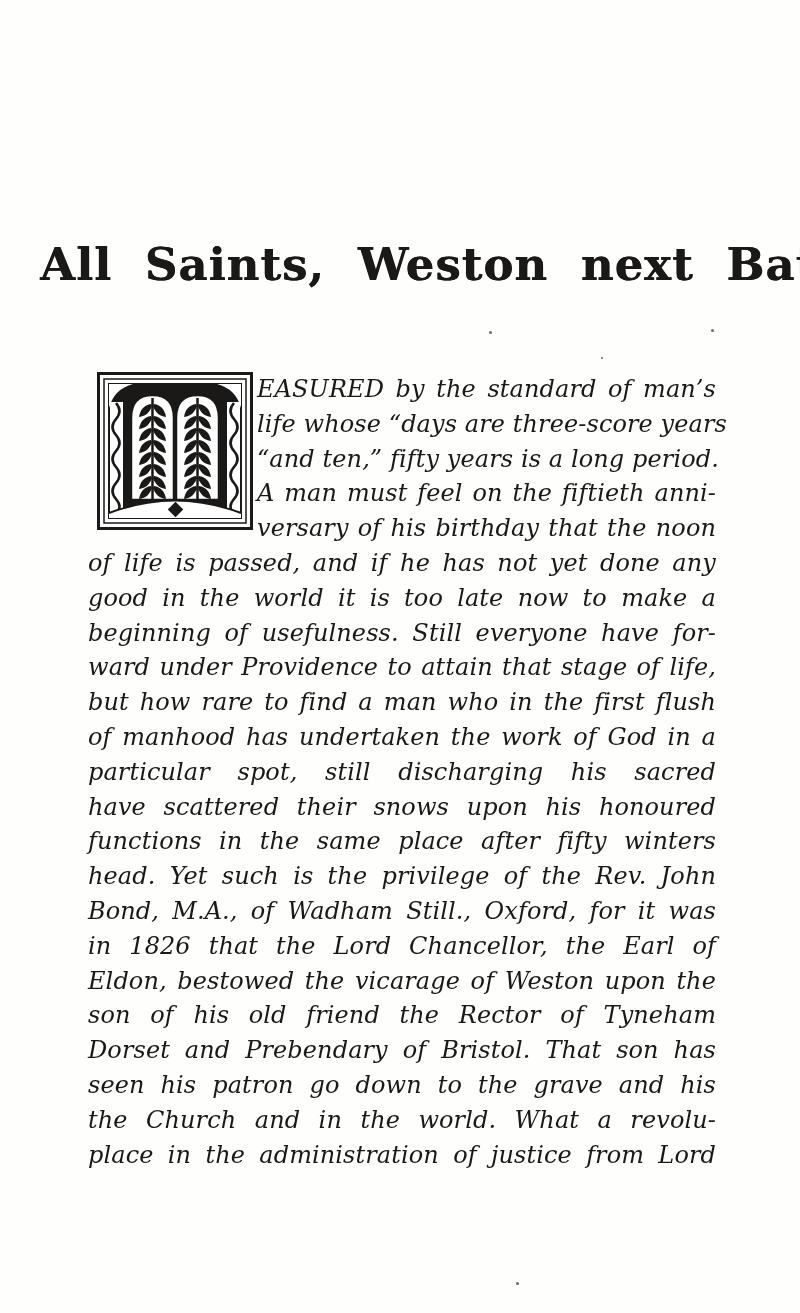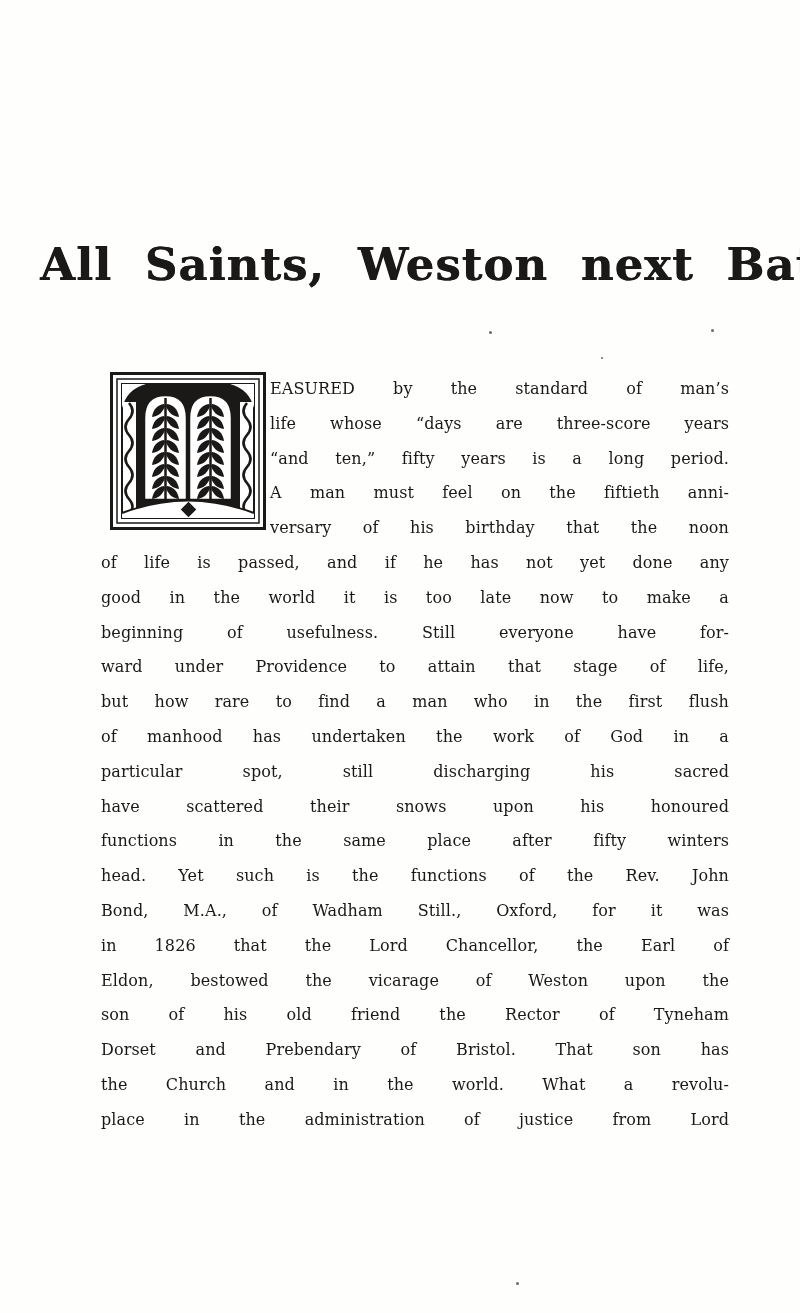--- a/index.html
+++ b/index.html
@@ -33,11 +33,12 @@
   .body-text {
     position: absolute;
     top: 372px;
-    left: 101px;
+    left: 88px;
     width: 628px;
-    font-size: 16px;
+    font-size: 24px;
     line-height: 34.8px;
     letter-spacing: 0.1px;
+    font-style: italic;
   }
   .line {
     text-align: justify;

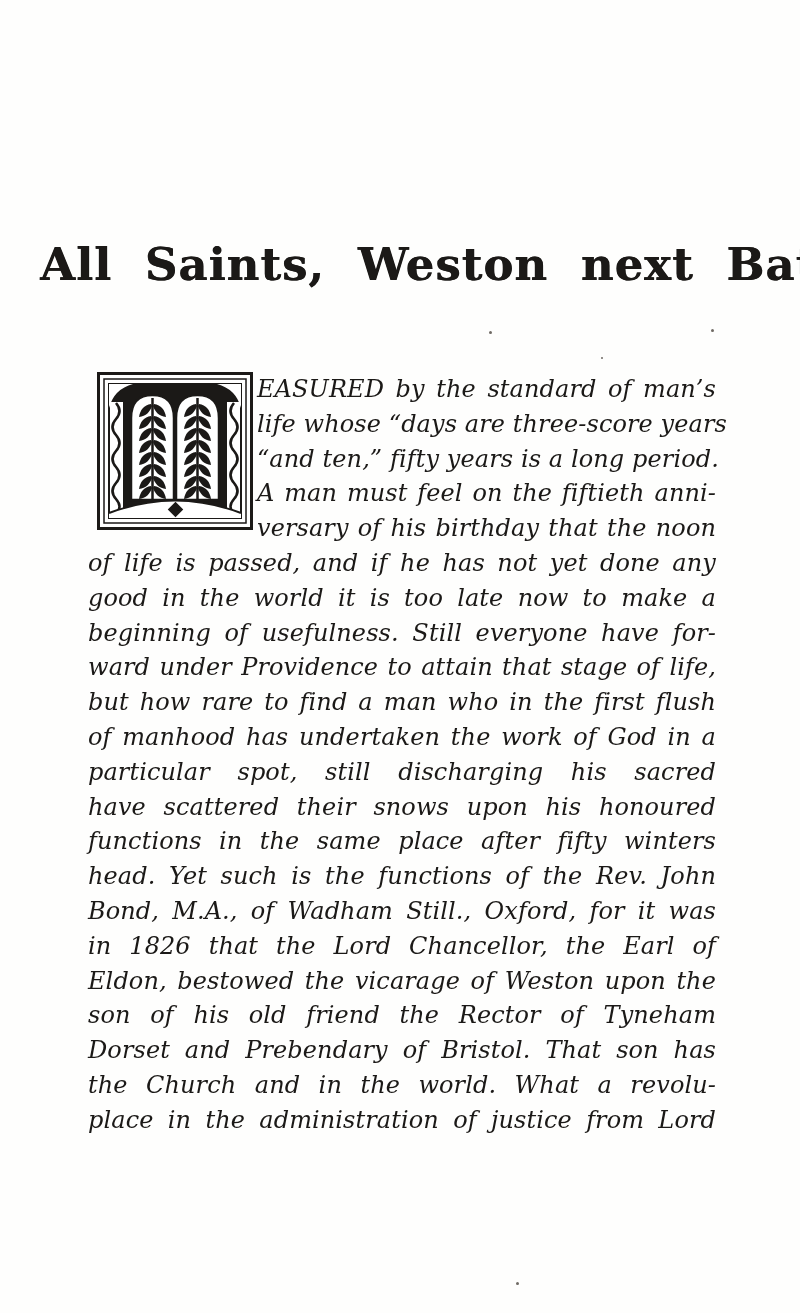--- a/index.html
+++ b/index.html
@@ -172,7 +172,7 @@
       <div class="line">particular spot, still discharging his sacred</div>
       <div class="line">have scattered their snows upon his honoured</div>
       <div class="line">functions in the same place after fifty winters</div>
-      <div class="line">head. Yet such is the functions of the Rev. John</div>
+      <div class="line">head. Yet such is the privilege of the Rev. John</div>
       <div class="line">Bond, M.A., of Wadham Still., Oxford, for it was</div>
       <div class="line">in 1826 that the Lord Chancellor, the Earl of</div>
       <div class="line">Eldon, bestowed the vicarage of Weston upon the</div>

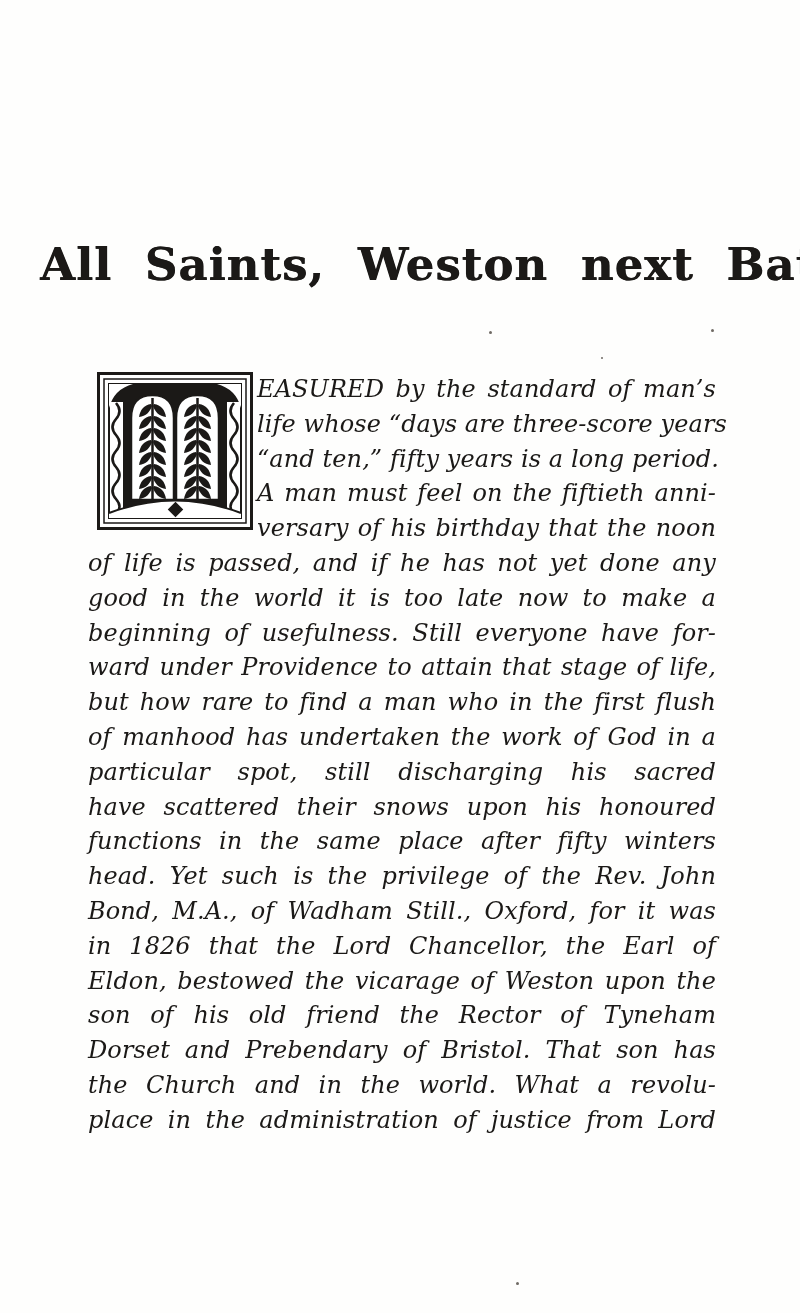--- a/index.html
+++ b/index.html
@@ -178,6 +178,7 @@
       <div class="line">Eldon, bestowed the vicarage of Weston upon the</div>
       <div class="line">son of his old friend the Rector of Tyneham</div>
       <div class="line">Dorset and Prebendary of Bristol. That son has</div>
+      <div class="line">seen his patron go down to the grave and his</div>
       <div class="line">the Church and in the world. What a revolu-</div>
       <div class="line">place in the administration of justice from Lord</div>
     </div>

